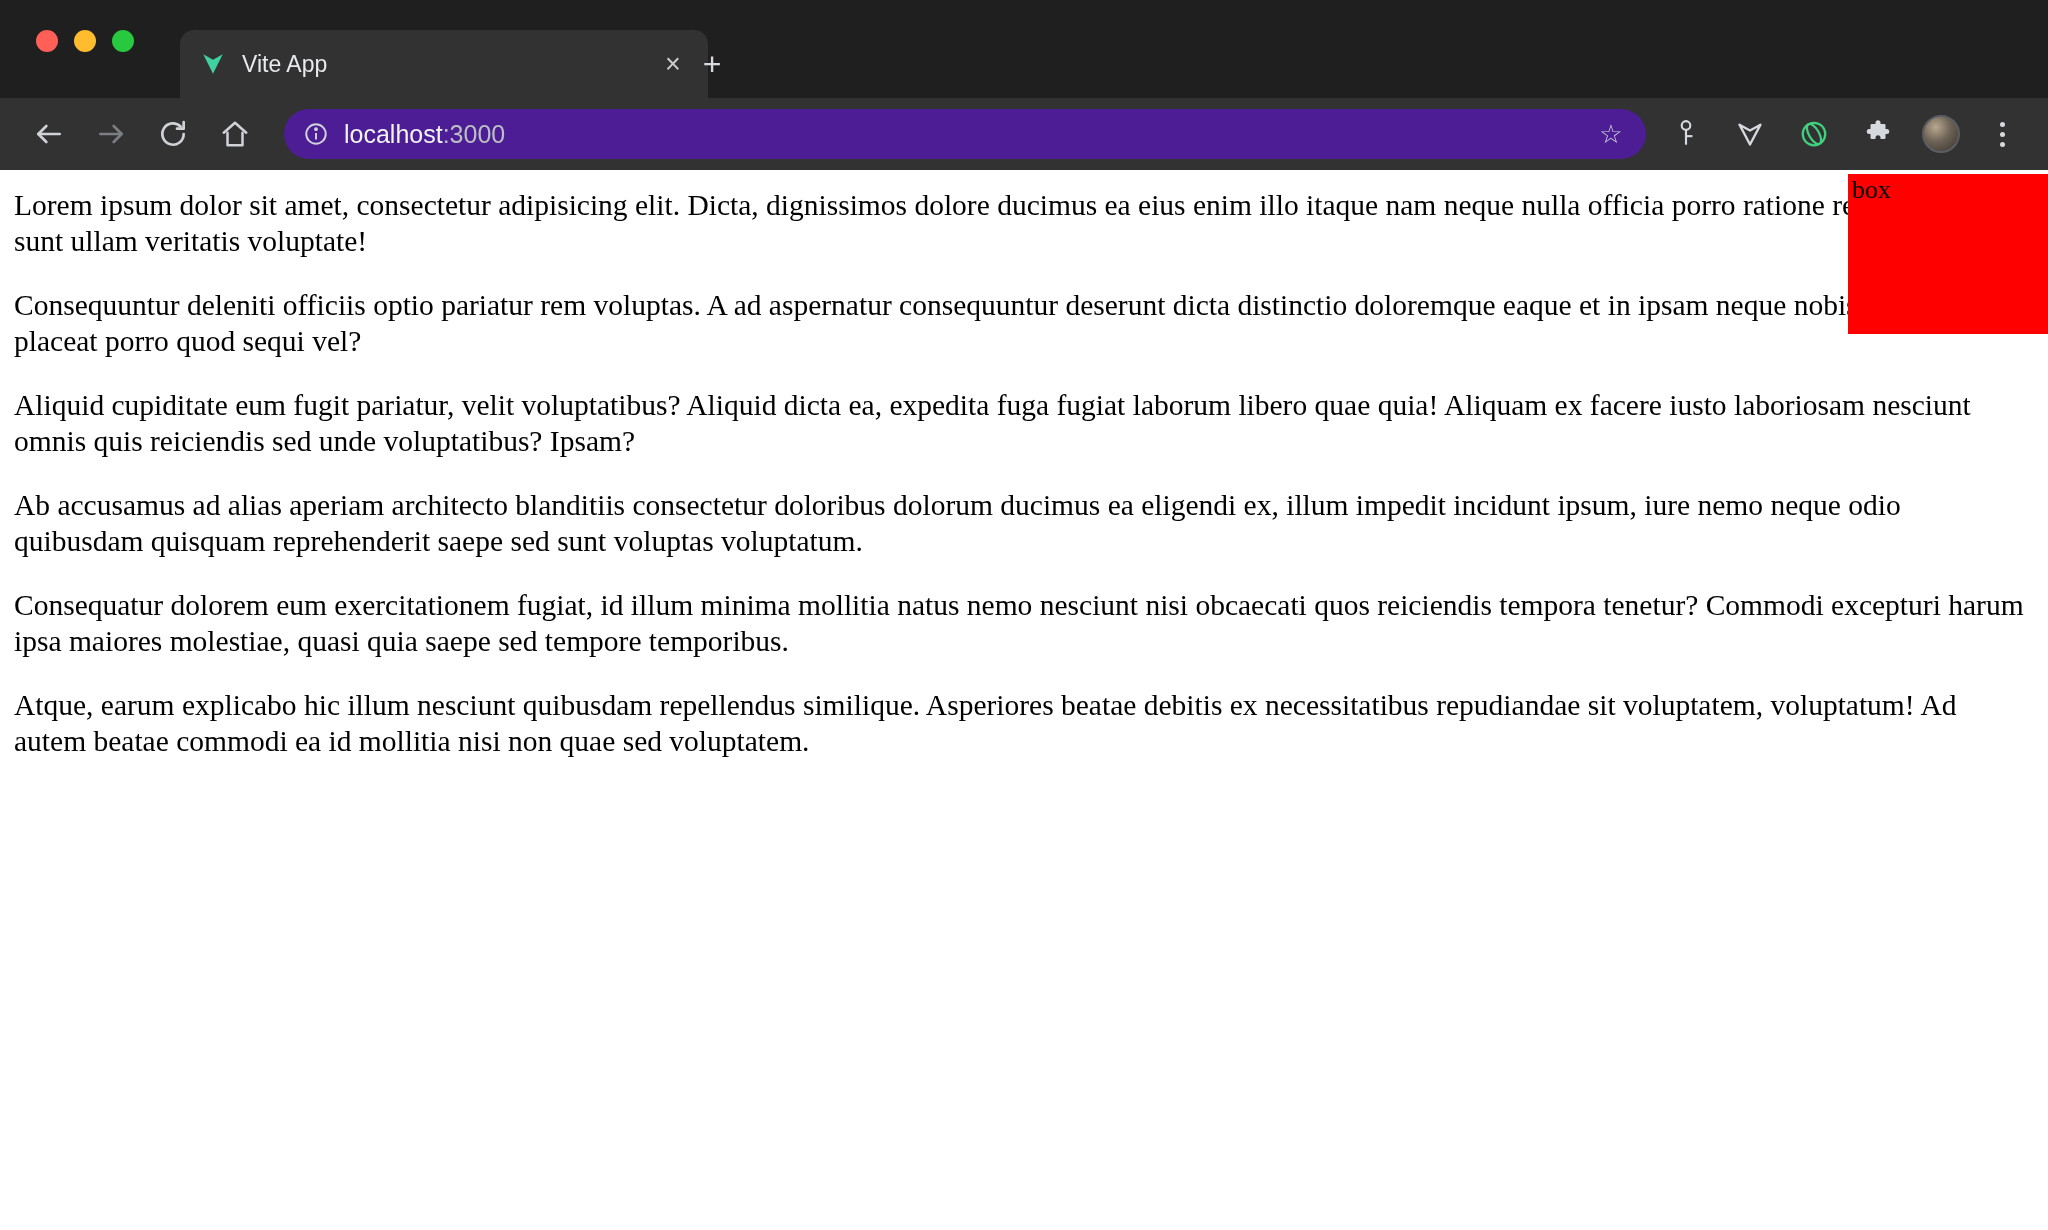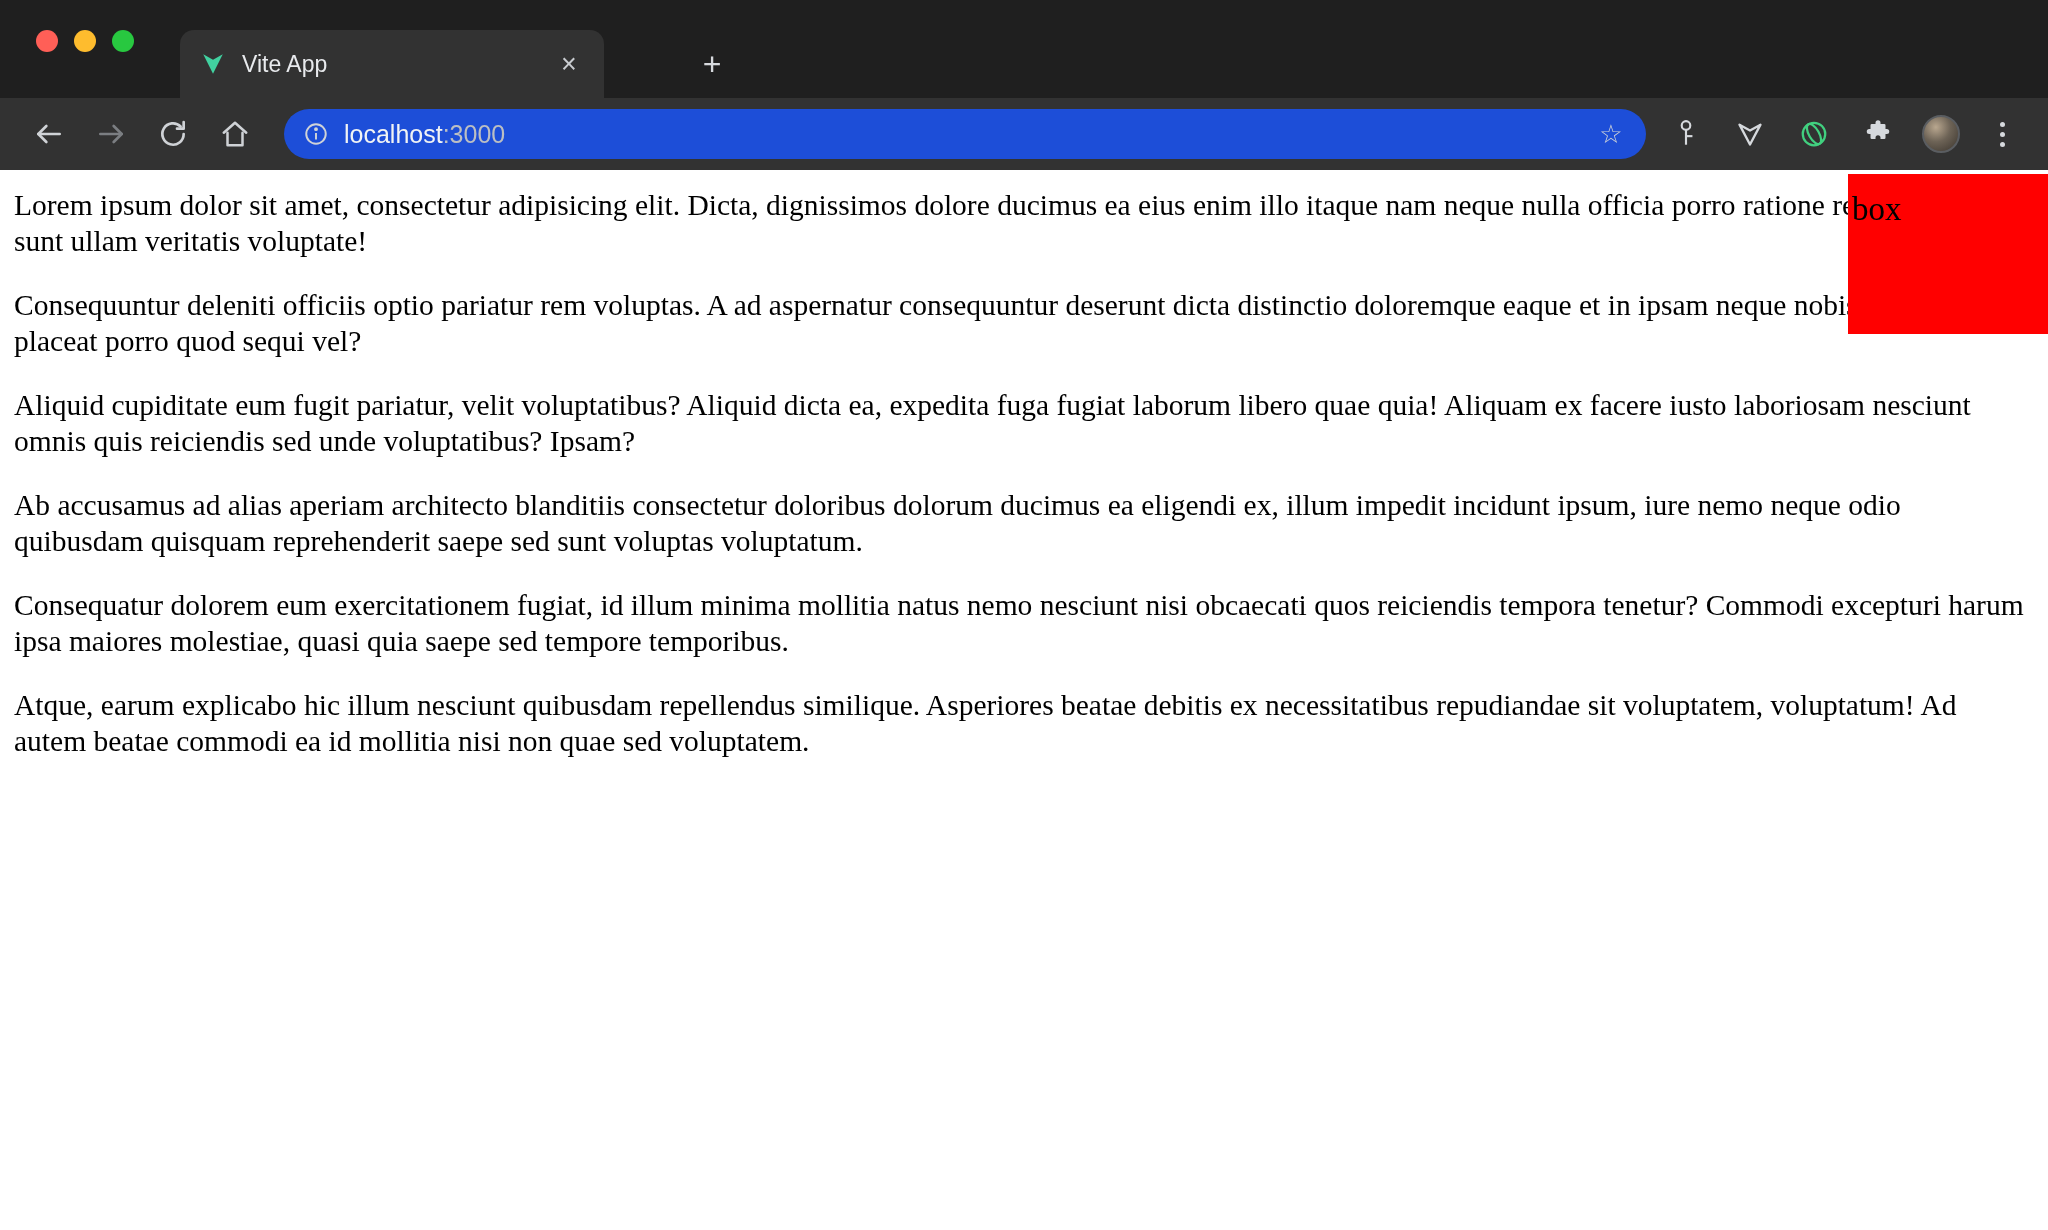--- a/index.html
+++ b/index.html
@@ -49,7 +49,7 @@
     position: absolute;
     left: 180px;
     bottom: 0;
-    width: 424px;
+    width: 528px;
     height: 68px;
     background: #323232;
     border-radius: 14px 14px 0 0;

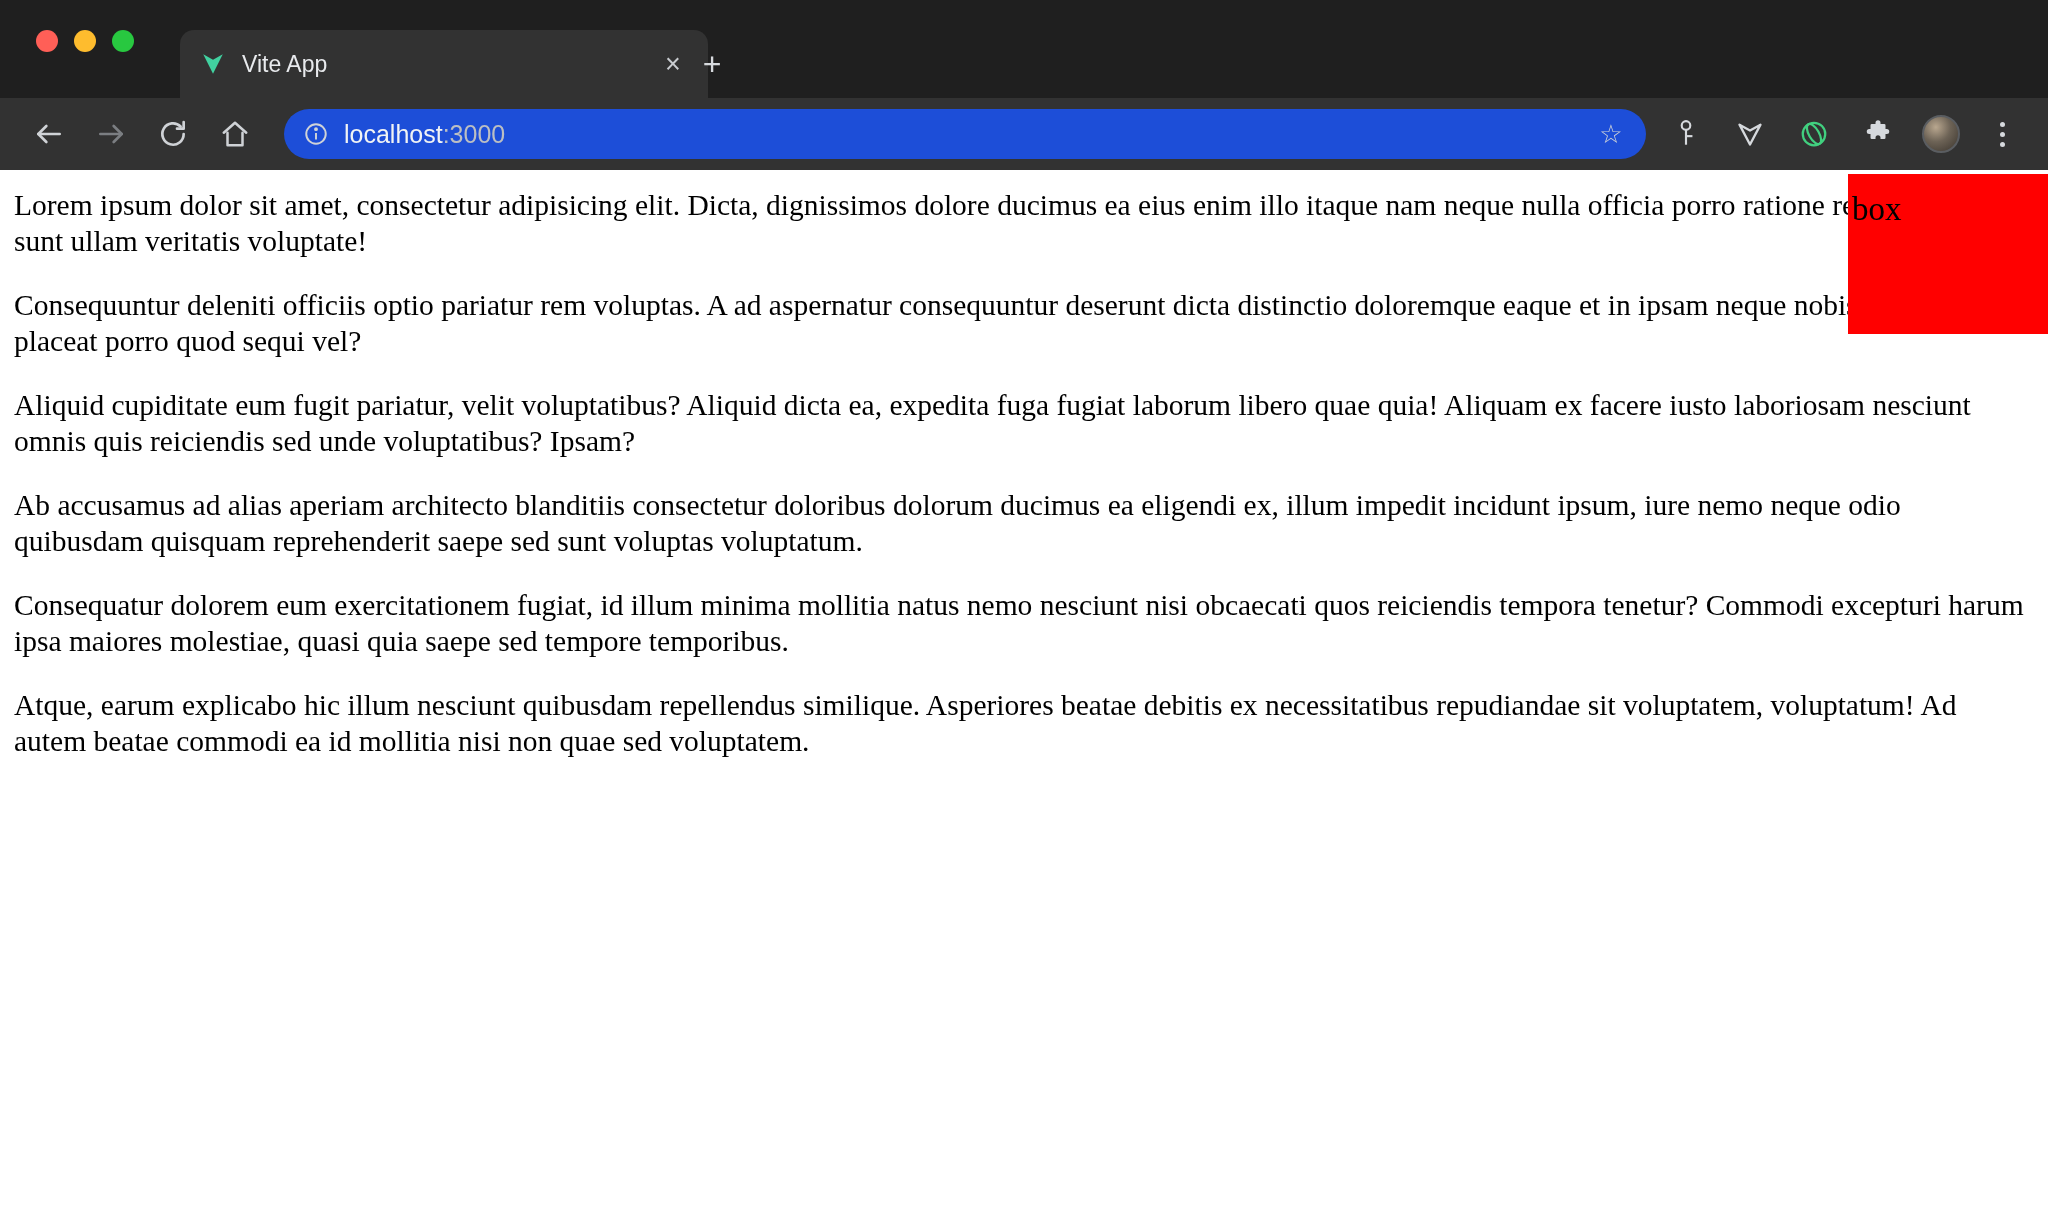--- a/index.html
+++ b/index.html
@@ -110,7 +110,7 @@
   .omnibox {
     flex: 1 1 auto;
     height: 50px;
-    background: #1d4ed8;
+    background: #4c1d95;
     border-radius: 25px;
     display: flex;
     align-items: center;

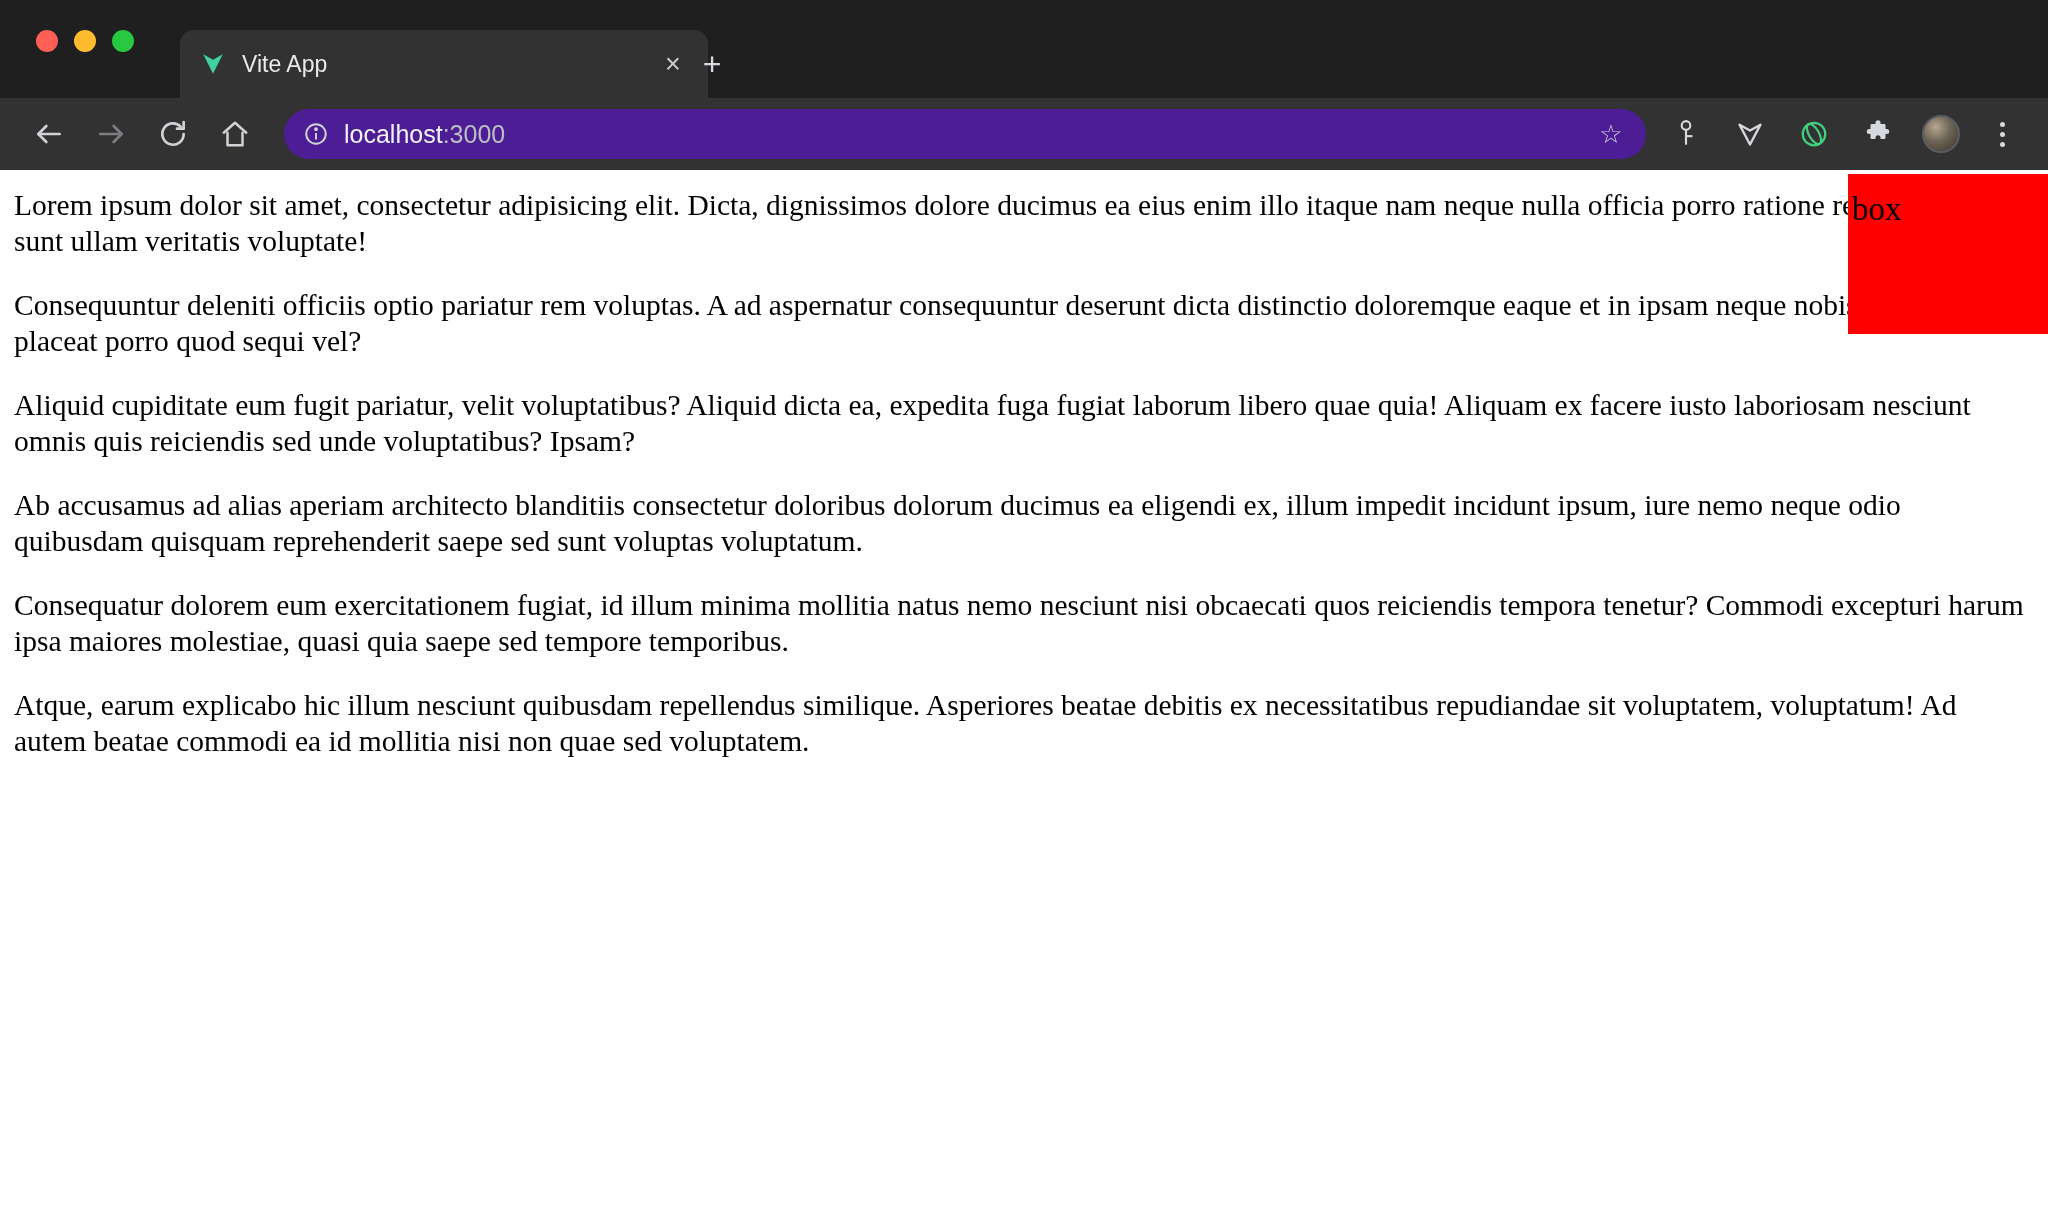--- a/index.html
+++ b/index.html
@@ -191,9 +191,9 @@
     height: 160px;
     background: #ff0000;
     font-family: "Liberation Serif", serif;
-    font-size: 33px;
+    font-size: 26px;
     color: #000000;
-    padding: 18px 4px;
+    padding: 2px 4px;
     line-height: 1.05;
   }
 </style>

